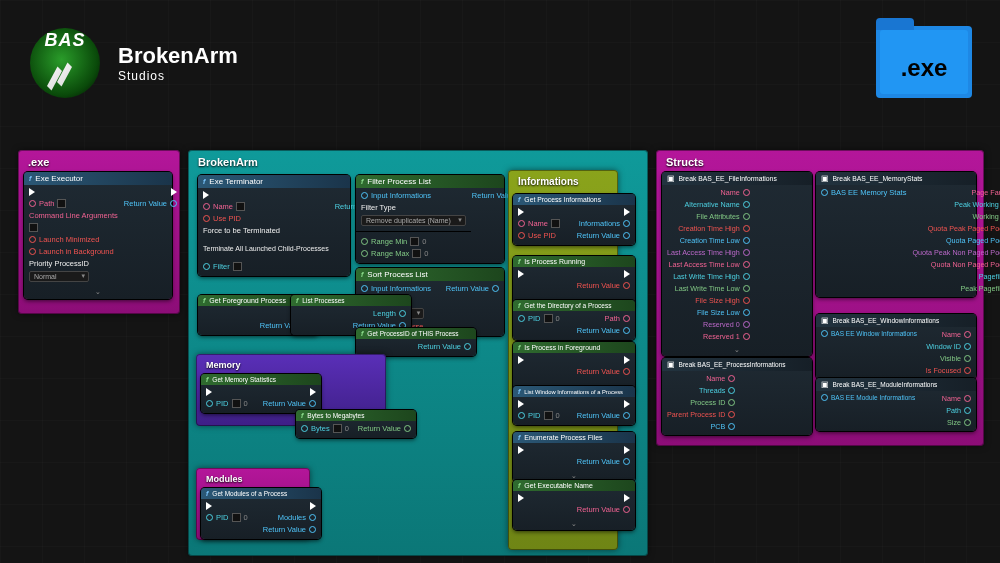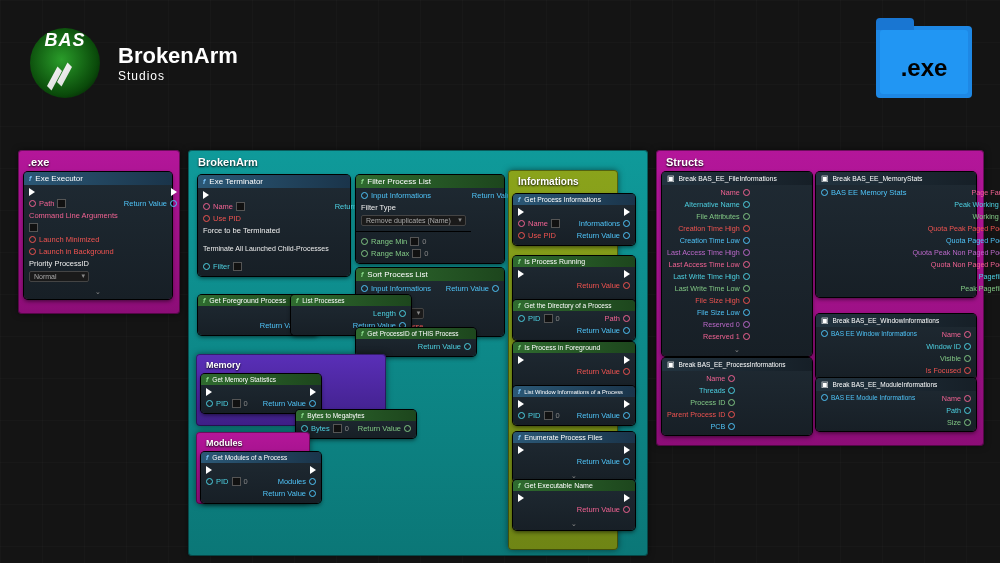--- a/index.html
+++ b/index.html
@@ -39,7 +39,7 @@
   .p-proc   { background: linear-gradient(#0f9a9a,#0b7777); }
   .p-struct { background: linear-gradient(#b4169a,#8c0d77); }
   .p-mem    { background: linear-gradient(#5a2fb8,#3e1f86); }
-  .p-mod    { background: linear-gradient(#b4169a,#8c0d77); }
+  .p-mod    { background: linear-gradient(#b4169a,#8c0d77); margin-top: 36px; }
   .p-info   { background: linear-gradient(#8aa31b,#6f8515); }
 
   

